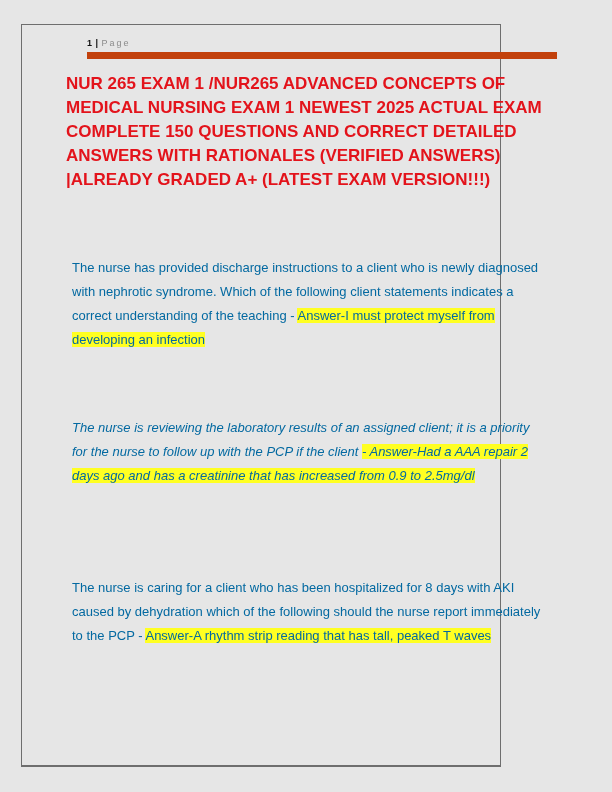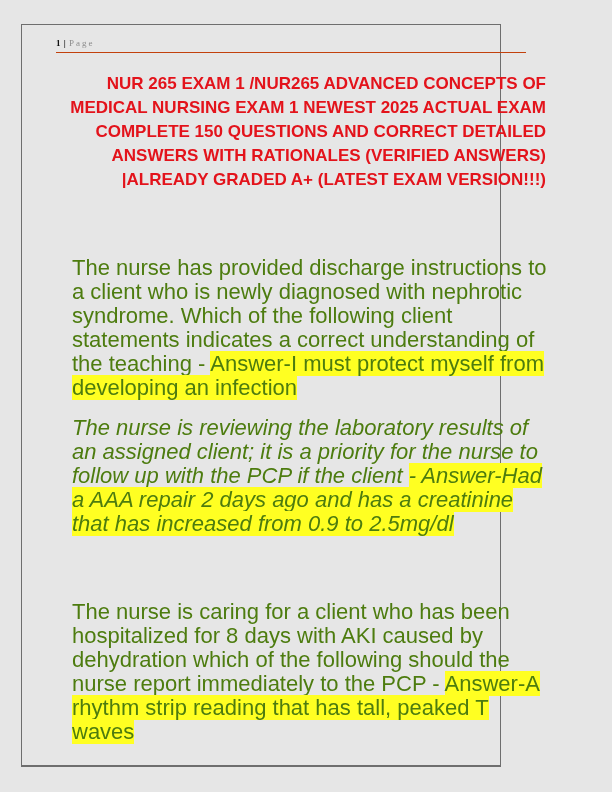--- a/index.html
+++ b/index.html
@@ -26,12 +26,12 @@
     }
     .header {
       position: absolute;
-      left: 56px;
+      left: 87px;
       top: 36px;
       width: 470px;
       height: 16px;
-      border-bottom: 1px solid #c2410c;
-      font-family: Liberation Serif, serif;
+      border-bottom: 7px solid #c2410c;
+      font-family: Liberation Sans, sans-serif;
       font-size: 9px;
       line-height: 14px;
     }

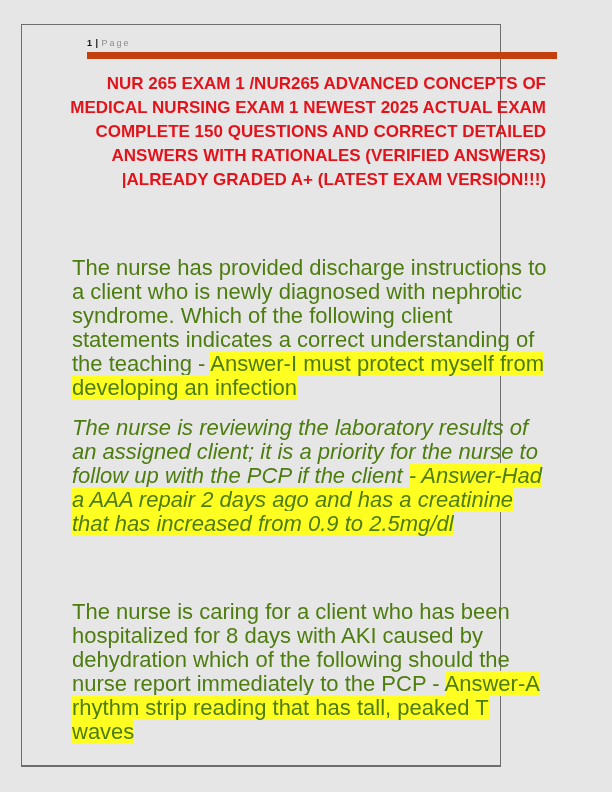--- a/index.html
+++ b/index.html
@@ -53,7 +53,7 @@
       left: 66px;
       top: 72px;
       width: 480px;
-      text-align: right;
+      text-align: left;
       color: #e3131b;
       font-weight: bold;
       font-size: 17px;

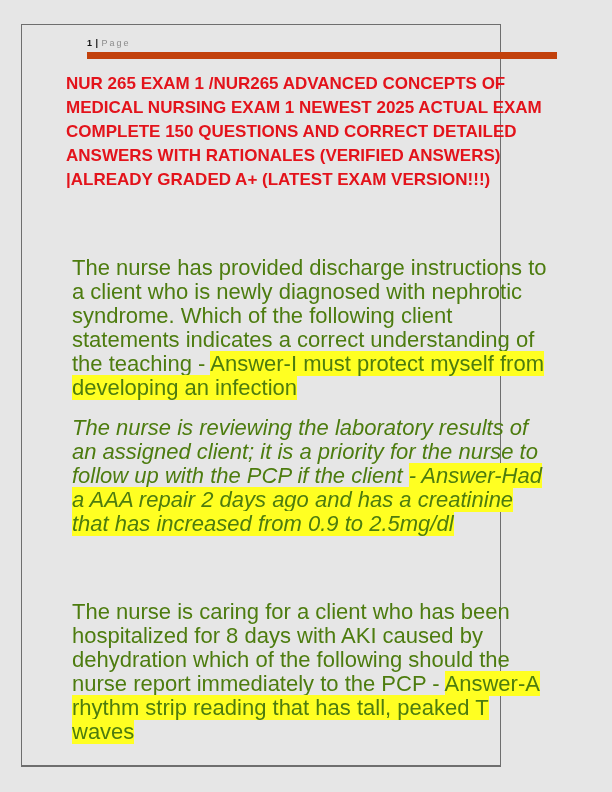--- a/index.html
+++ b/index.html
@@ -63,8 +63,8 @@
       position: absolute;
       left: 72px;
       width: 475px;
-      color: #4d7c0f;
-      font-size: 22px;
+      color: #0369a1;
+      font-size: 13px;
       line-height: 24px;
     }
     .qa .answer {

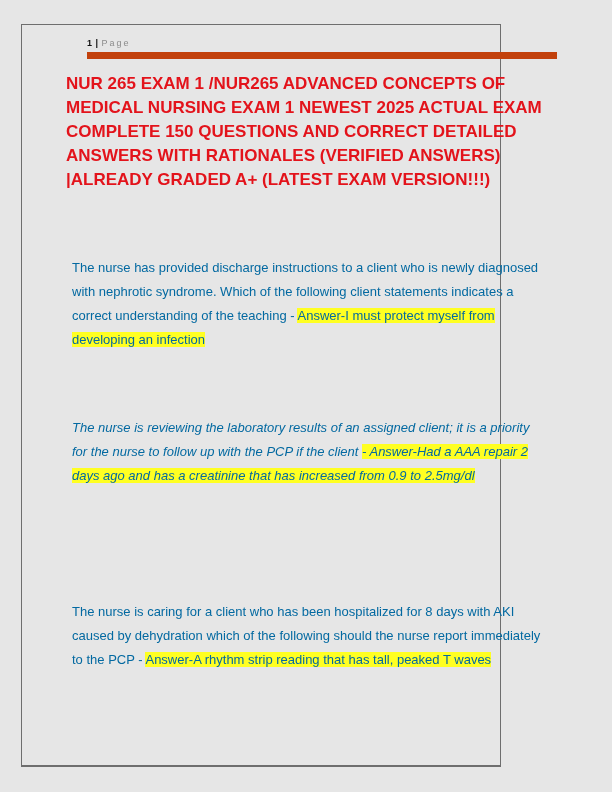--- a/index.html
+++ b/index.html
@@ -72,7 +72,7 @@
     }
     #q1 { top: 256px; }
     #q2 { top: 416px; font-style: italic; }
-    #q3 { top: 576px; margin-top: 24px; }
+    #q3 { top: 576px; }
   </style>
 </head>
 <body>

